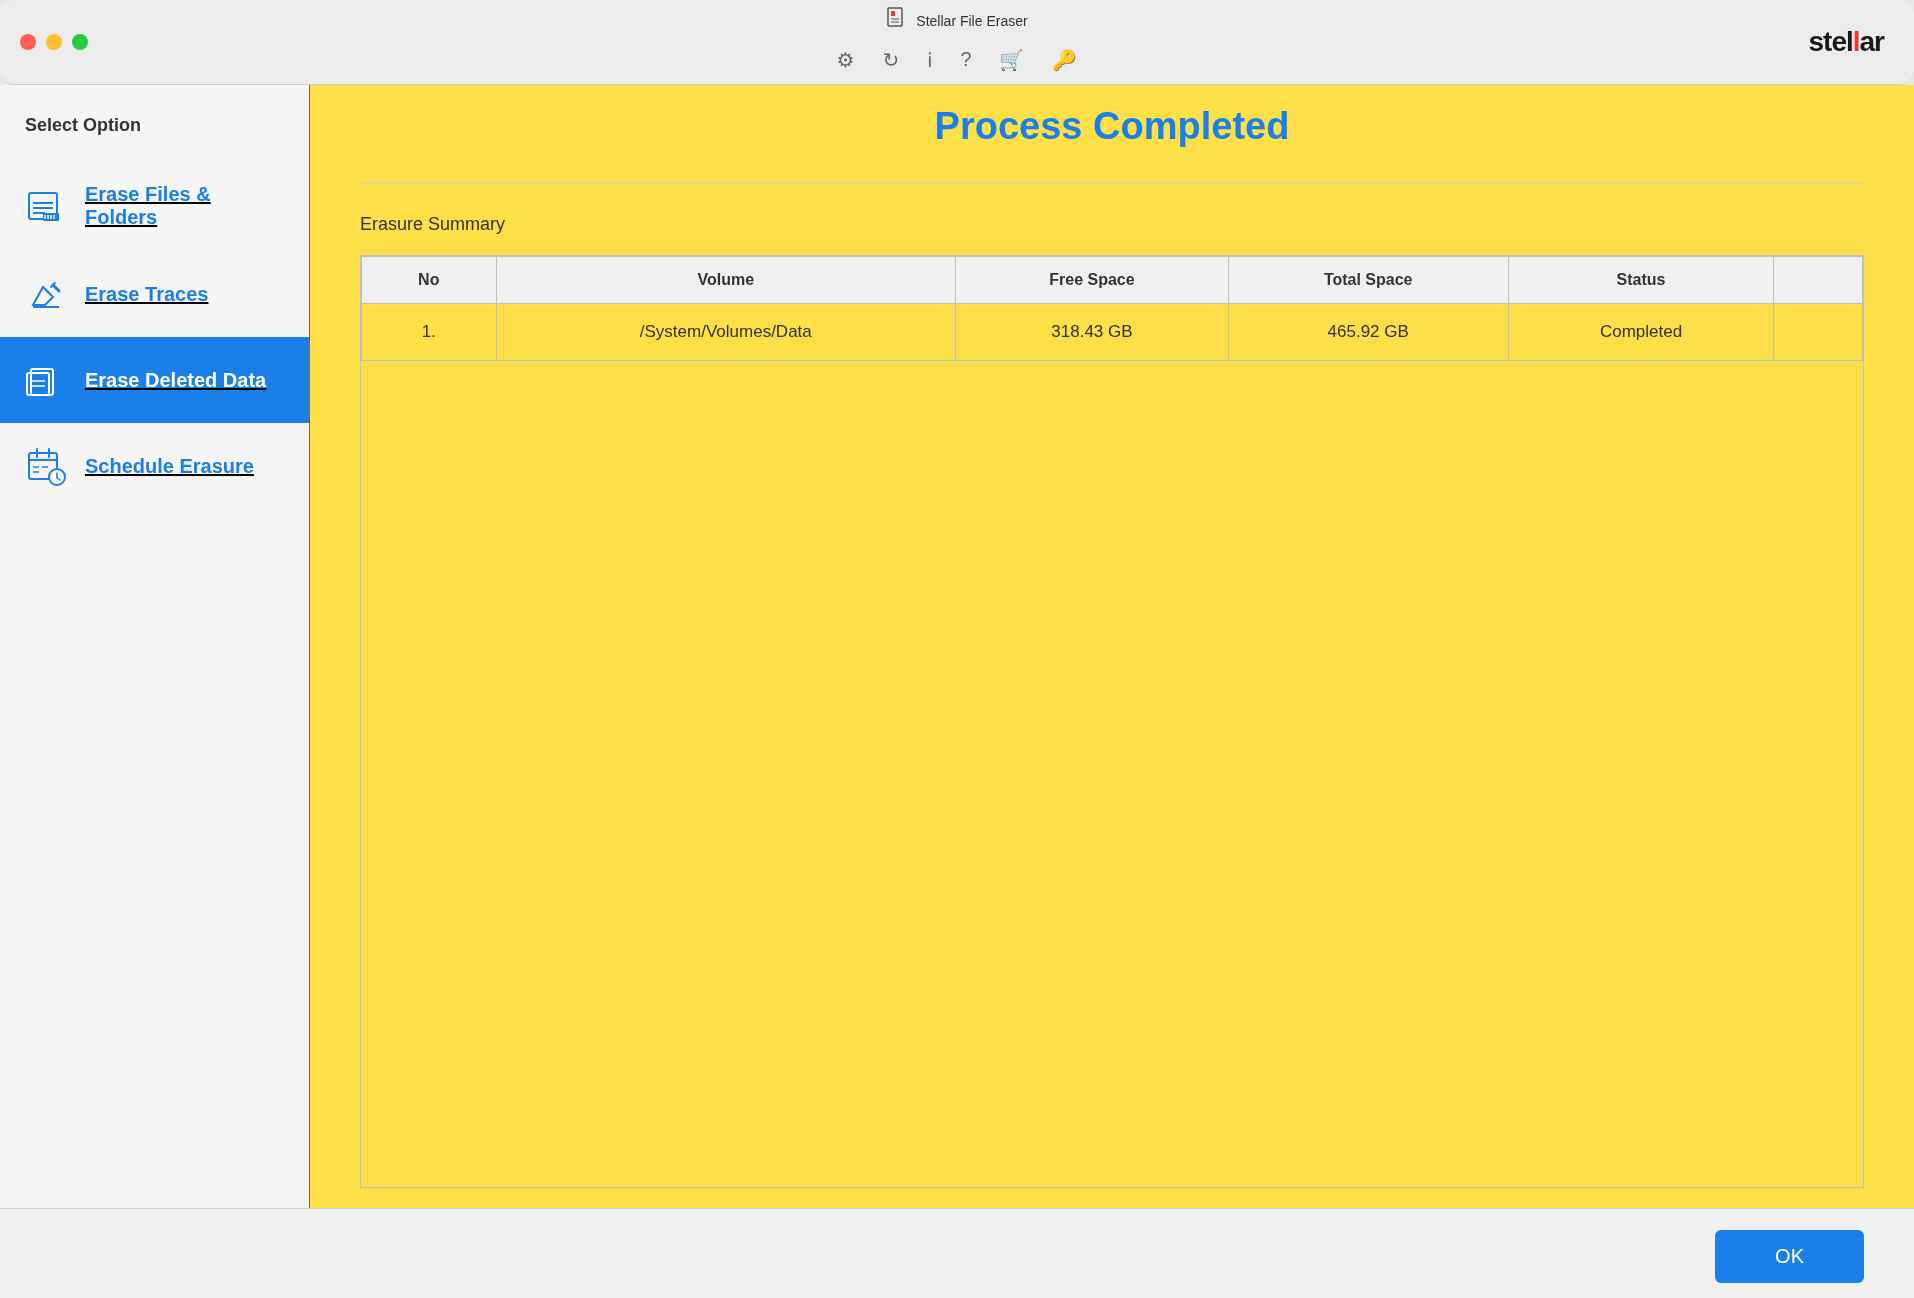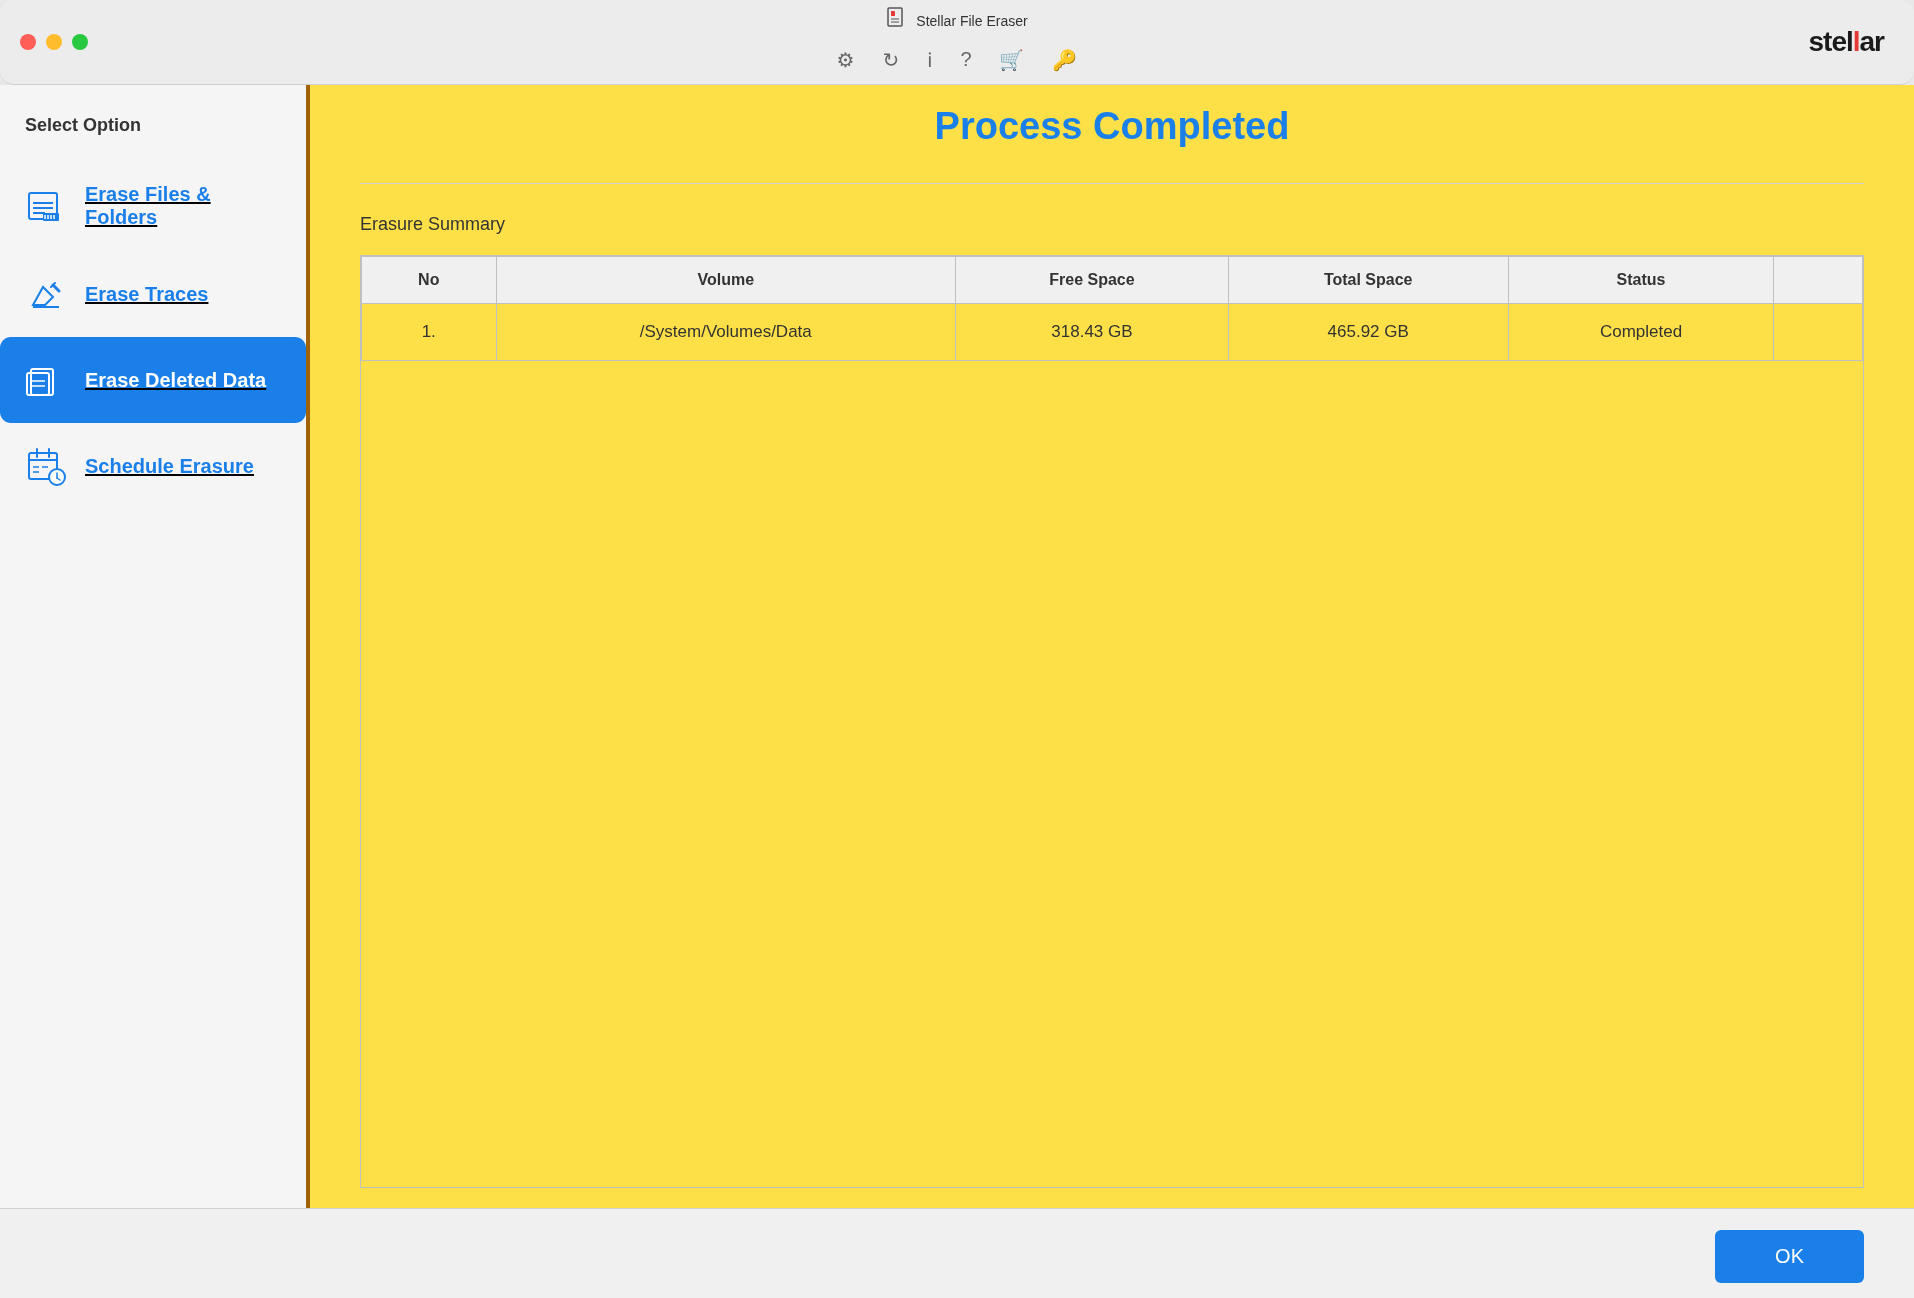--- a/index.html
+++ b/index.html
@@ -103,7 +103,7 @@
     .sidebar {
       width: 310px;
       background: #f5f5f5;
-      border-right: 4px solid #a16207;
+      border-right: 1px solid #a16207;
       display: flex;
       flex-direction: column;
       padding-top: 20px;

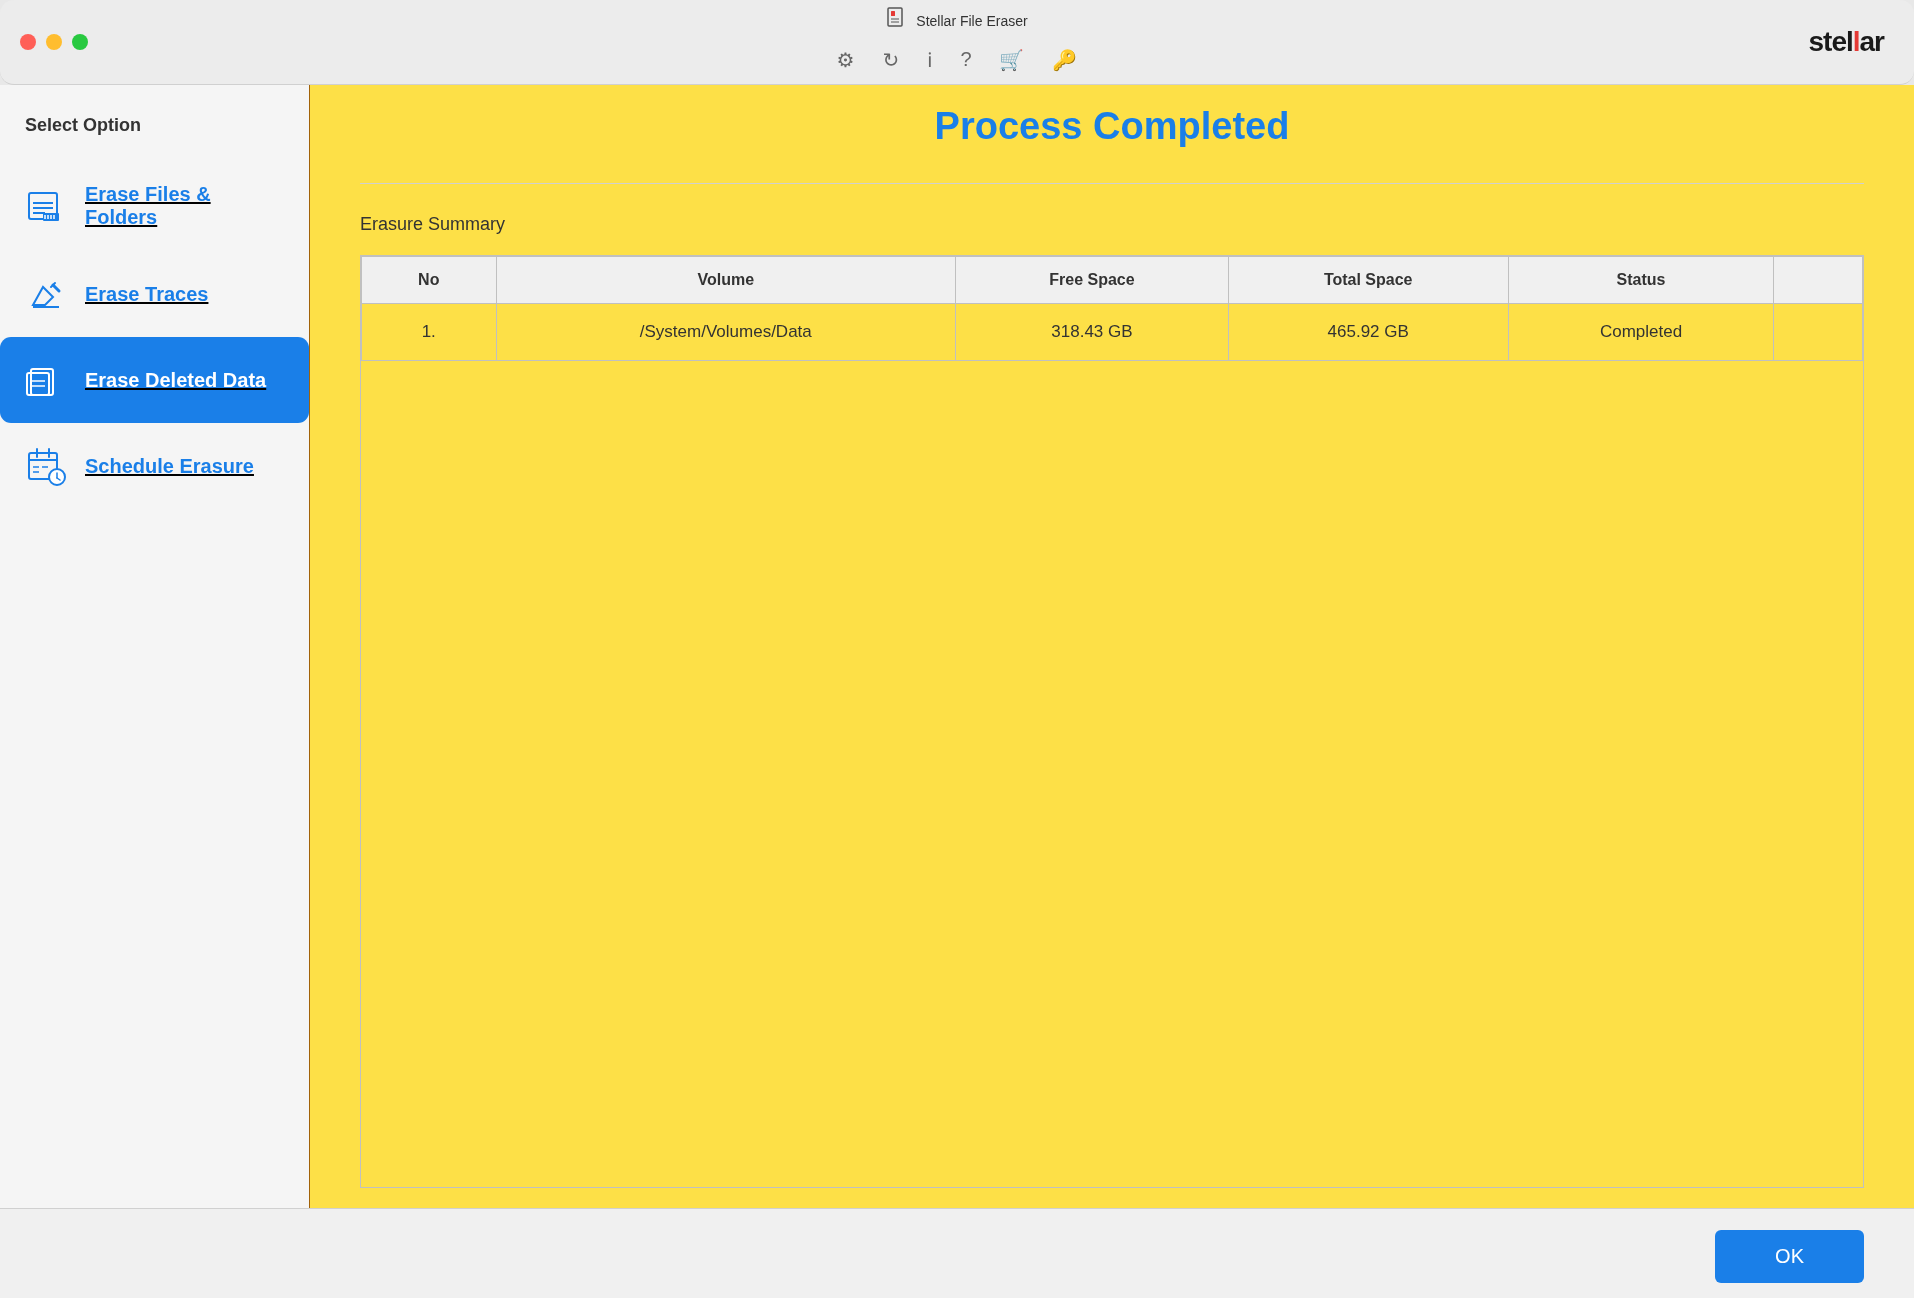--- a/index.html
+++ b/index.html
@@ -128,7 +128,6 @@
 
     .sidebar-item.active {
       background: #1a7fe8;
-      border-radius: 11px;
     }
 
     .sidebar-item.active .sidebar-item-label {

